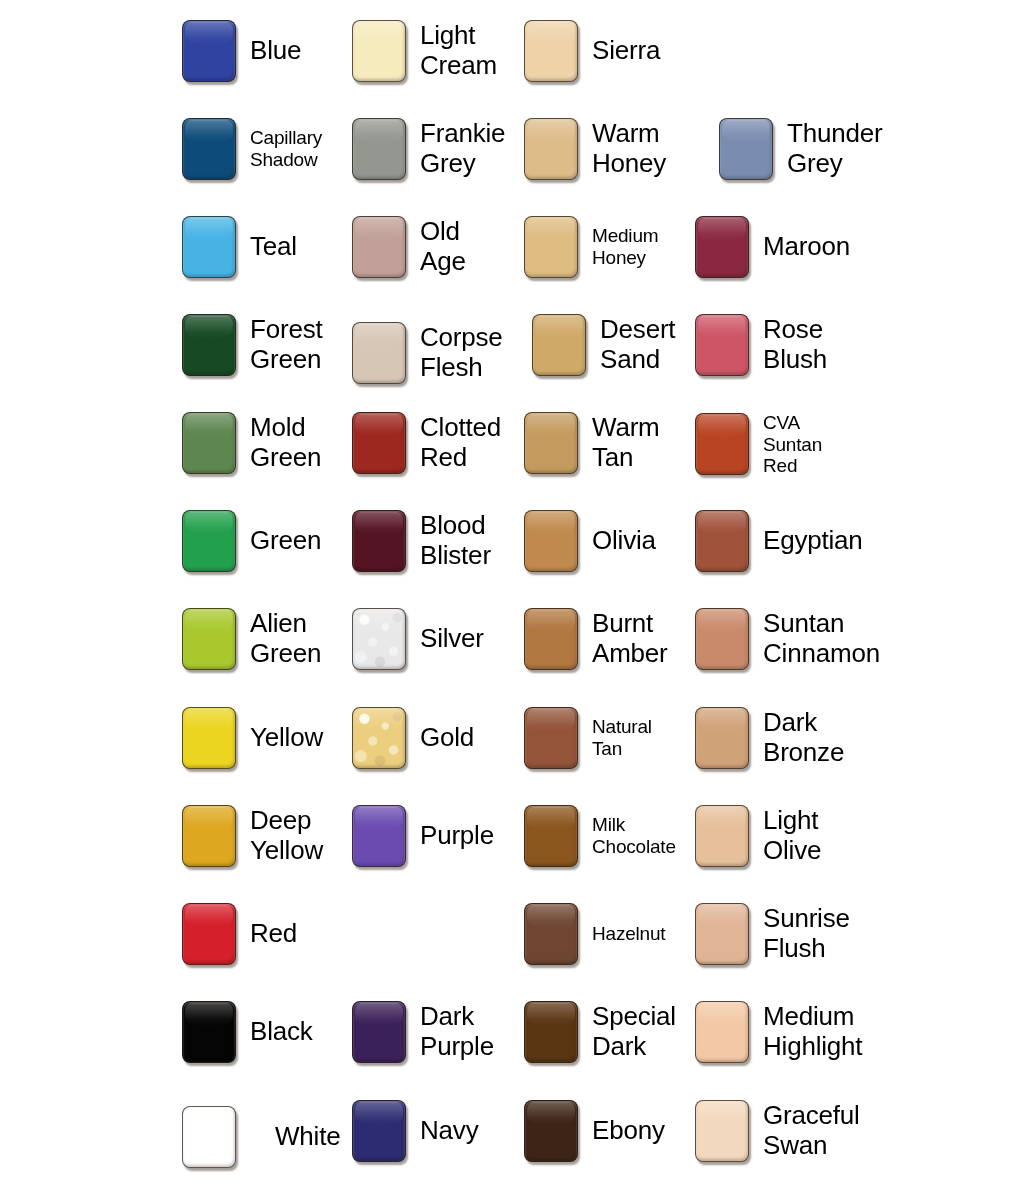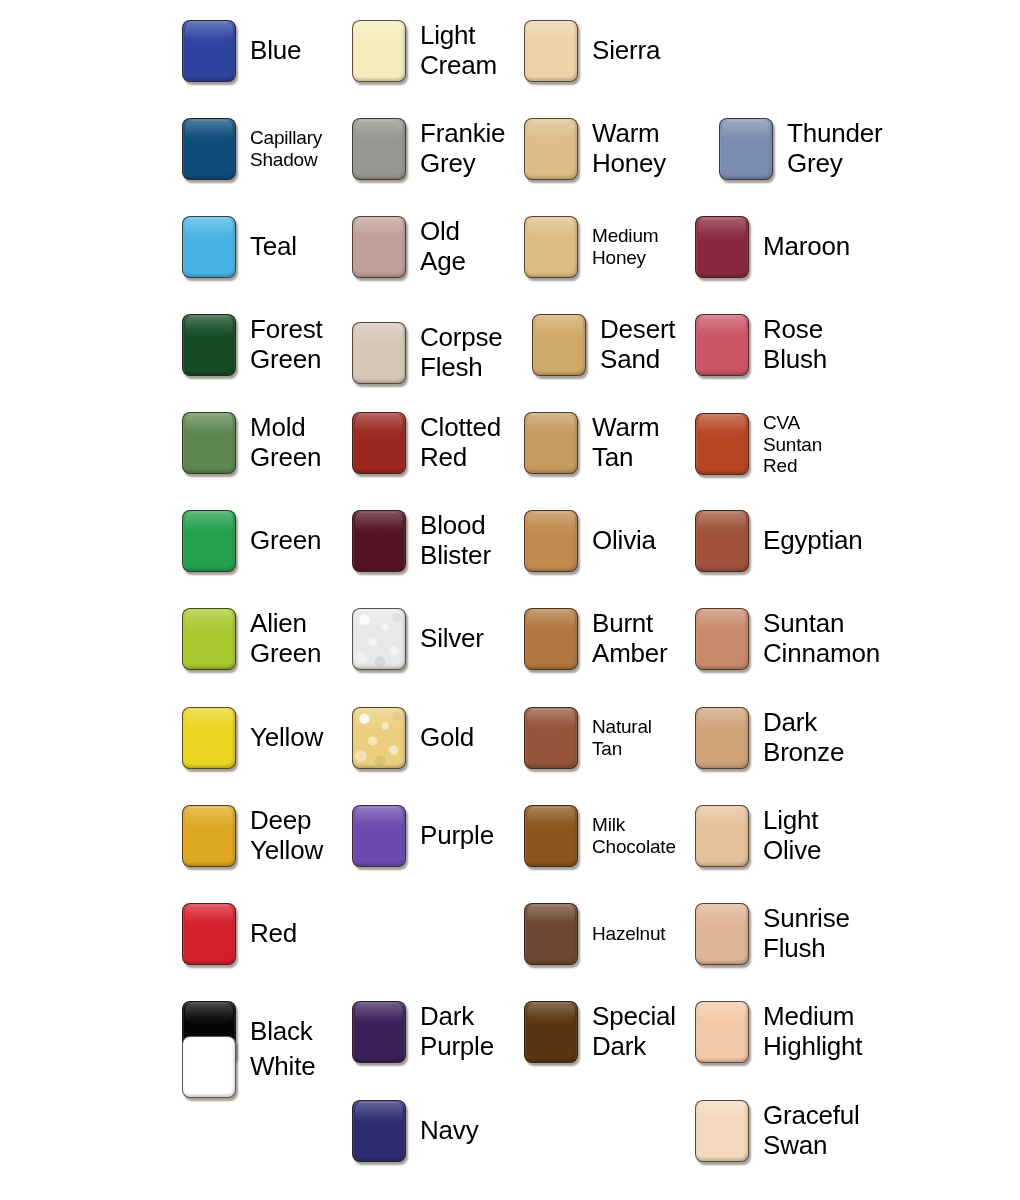--- a/index.html
+++ b/index.html
@@ -175,7 +175,7 @@
         </div>
         <div class="swatch-label size-lg">Black</div>
       </div>
-      <div class="swatch-cell" style="left: 182px; top: 1036px;">
+      <div class="swatch-cell" style="left: 182px; top: 1106px; gap: 25px;">
         <div class="chip-wrap">
           <div class="chip" title="White" style="background-color: rgb(255, 255, 255);"></div>
         </div>

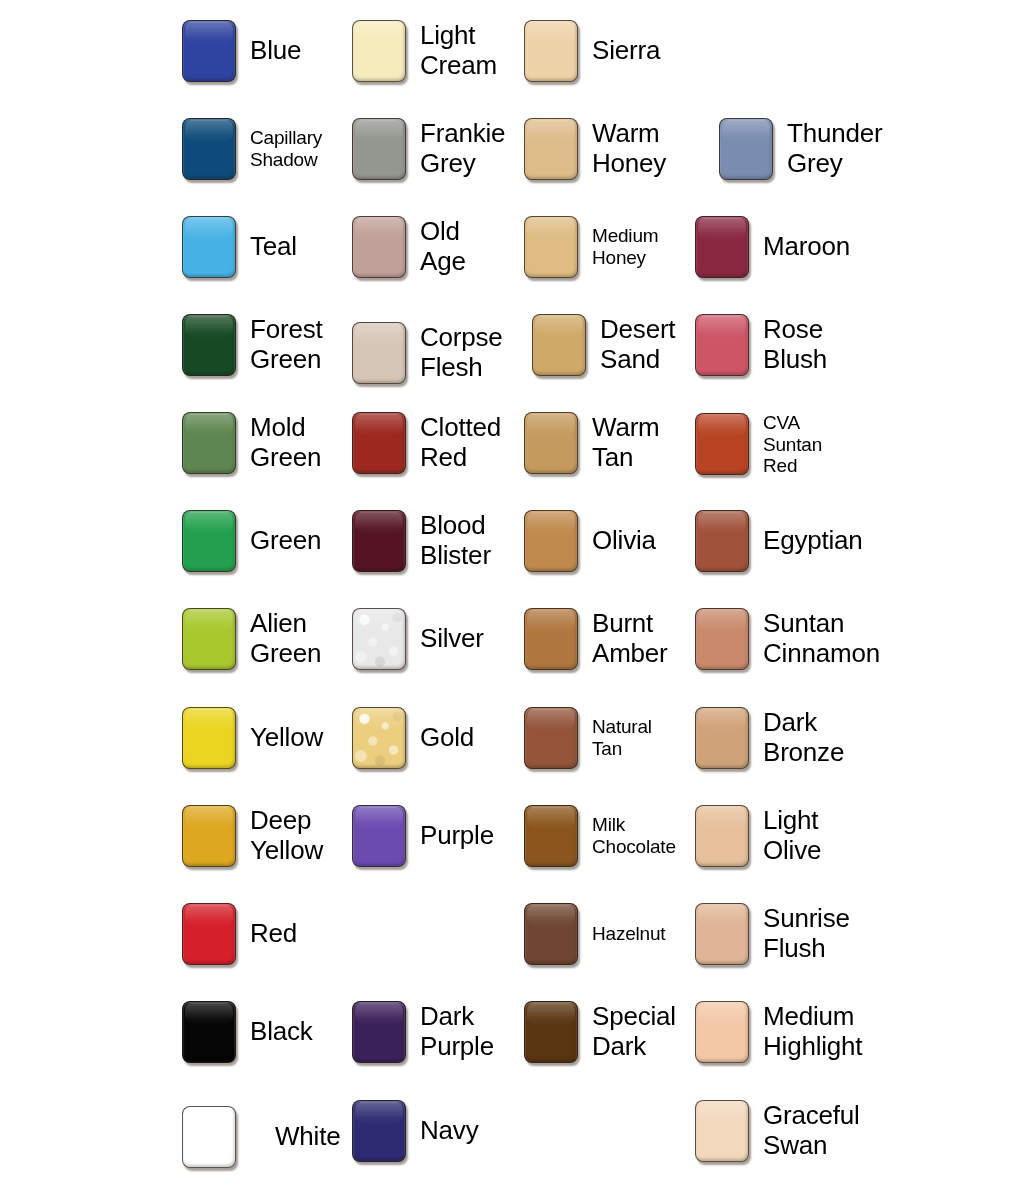--- a/index.html
+++ b/index.html
@@ -328,6 +328,12 @@
         <div class="swatch-label size-lg">Special
 Dark</div>
       </div>
+      <div class="swatch-cell" style="left: 524px; top: 1100px;">
+        <div class="chip-wrap">
+          <div class="chip" title="Ebony" style="background-color: rgb(61, 36, 23);"></div>
+        </div>
+        <div class="swatch-label size-lg">Ebony</div>
+      </div>
       <div class="swatch-cell" style="left: 719px; top: 118px;">
         <div class="chip-wrap">
           <div class="chip" title="Thunder Grey" style="background-color: rgb(122, 140, 176);"></div>

